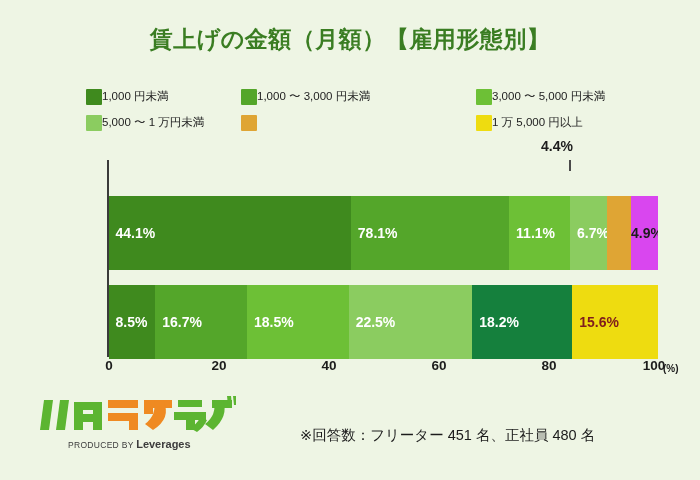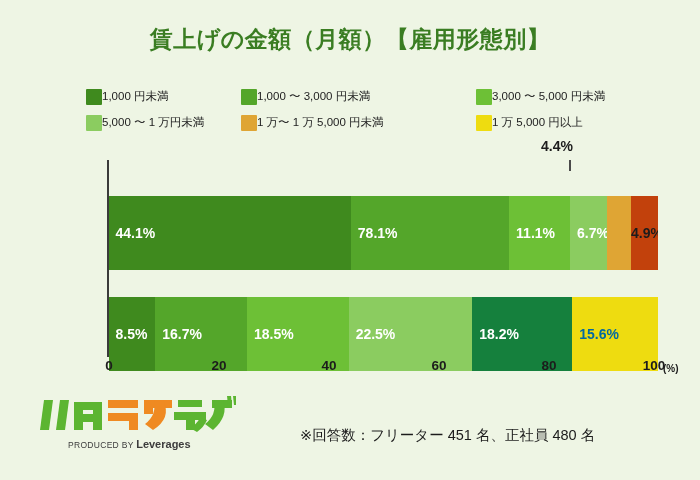--- a/index.html
+++ b/index.html
@@ -140,7 +140,6 @@
     </div>
     <div class="legend-item">
       <span class="swatch" style="background:#dfa534"></span>
-      <span class="legend-label">1 万〜 1 万 5,000 円未満</span>
     </div>
     <div class="legend-item">
       <span class="swatch" style="background:#eedc10"></span>

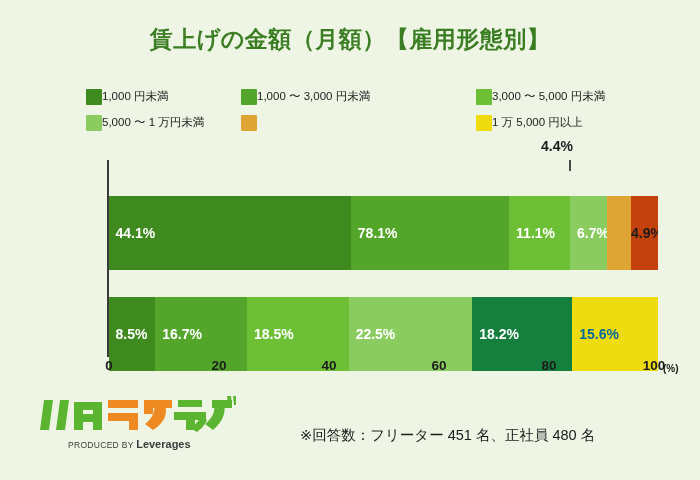--- a/index.html
+++ b/index.html
@@ -170,7 +170,7 @@
       <div class="seg" style="background:#dfa534;width:4.4%;color:#ffffff">
         <span></span>
       </div>
-      <div class="seg lbl-center" style="background:#c2410c;width:4.9%;color:#1c1c1c">
+      <div class="seg lbl-center" style="background:#d946ef;width:4.9%;color:#1c1c1c">
         <span>4.9%</span>
       </div>
     </div>

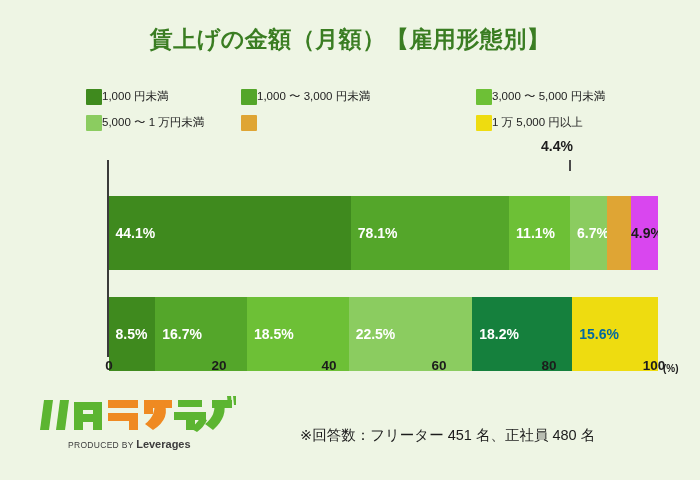--- a/index.html
+++ b/index.html
@@ -58,7 +58,7 @@
     margin-top:24px;
   }
   .bar-1{top:12px;}
-  .bar-2{top:113px;}
+  .bar-2{top:101px;}
   .seg{
     height:100%;
     display:flex;align-items:center;

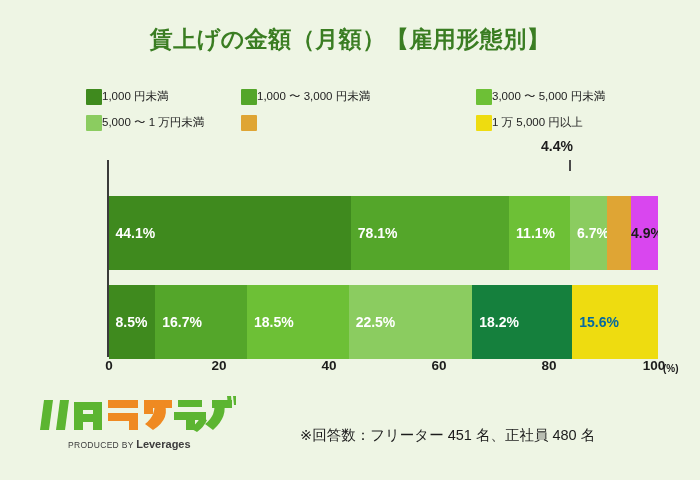--- a/index.html
+++ b/index.html
@@ -191,7 +191,7 @@
       <div class="seg" style="background:#15803d;width:18.2%;color:#ffffff">
         <span>18.2%</span>
       </div>
-      <div class="seg" style="background:#eedc10;width:15.6%;color:#0369a1">
+      <div class="seg" style="background:#eedc10;width:15.6%;color:#7f1d1d">
         <span>15.6%</span>
       </div>
     </div>

